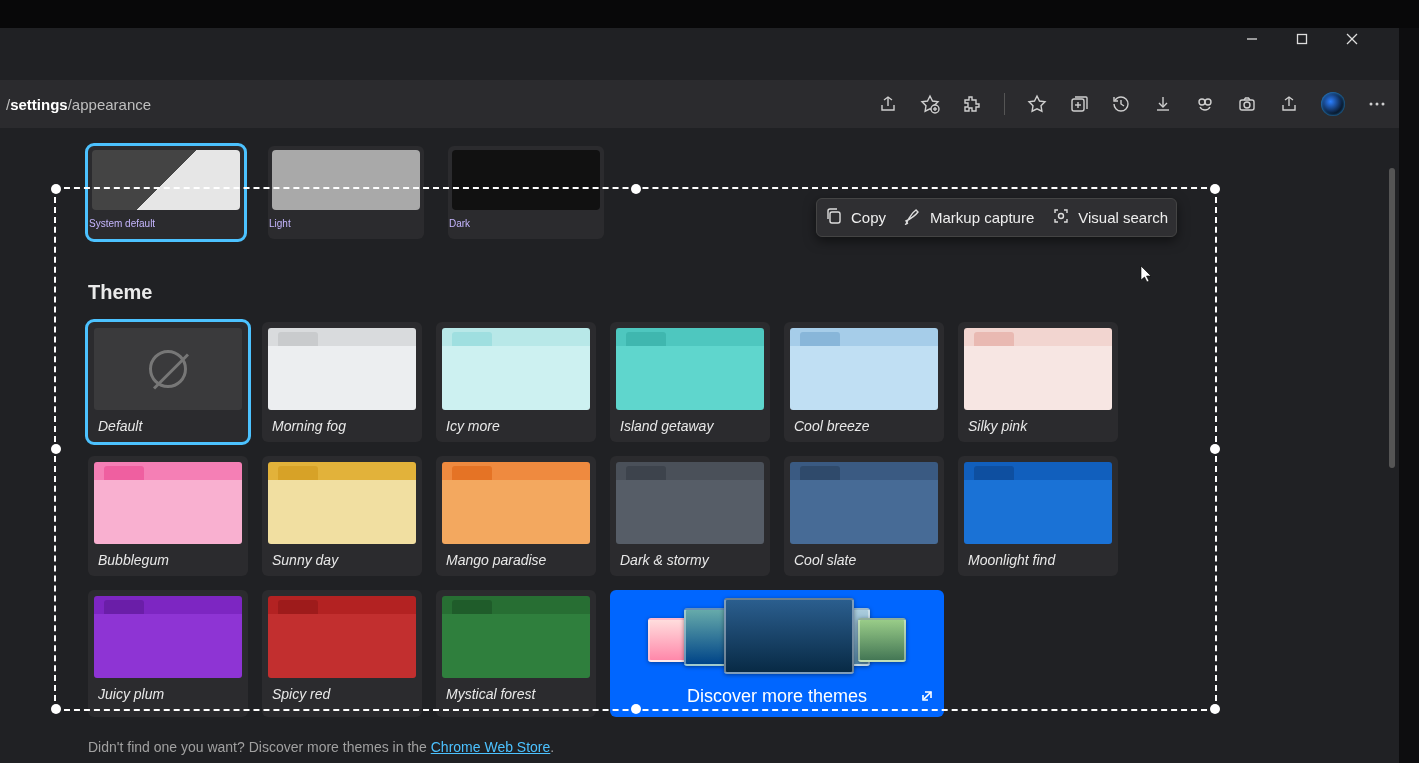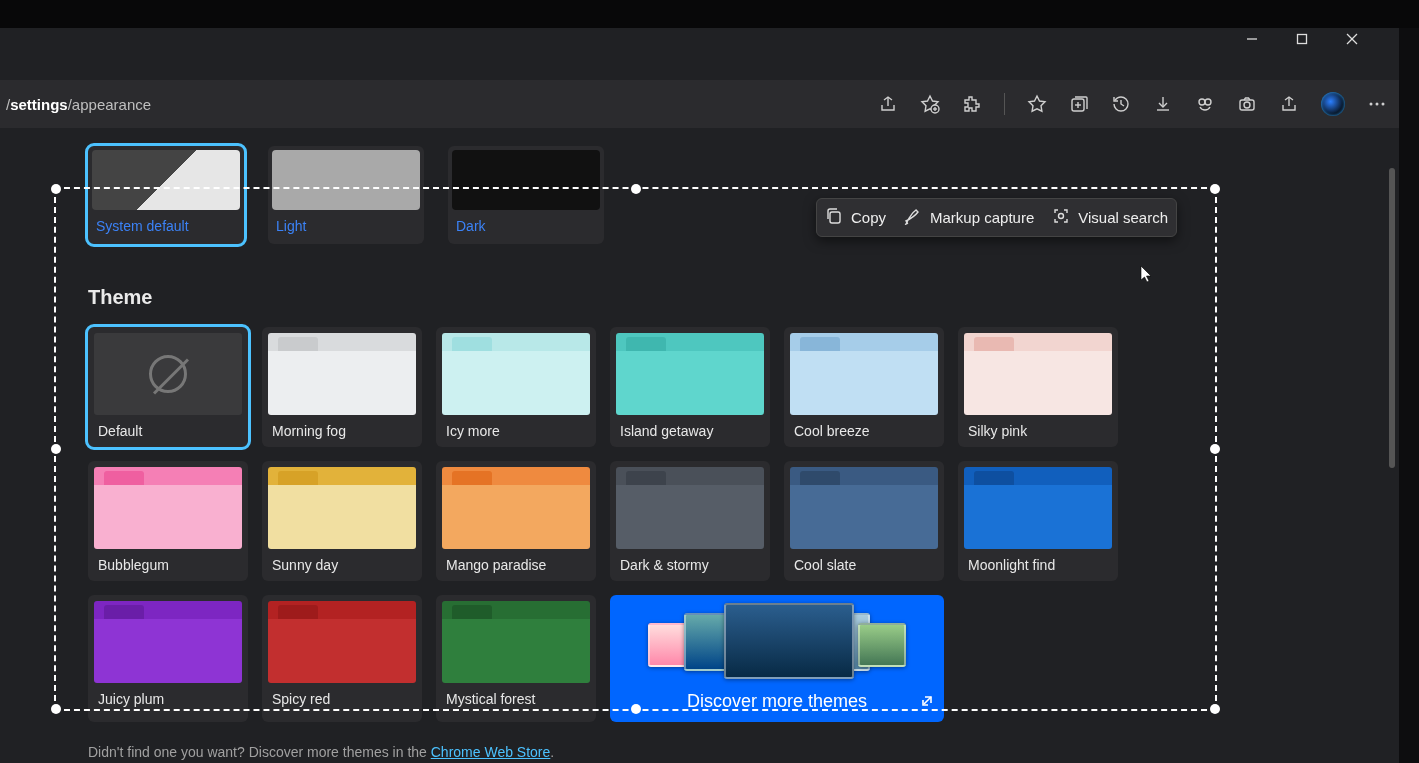--- a/index.html
+++ b/index.html
@@ -65,7 +65,7 @@
   .look-sys{background:linear-gradient(135deg,#444 0 50%, #e6e6e6 50% 100%);}
   .look-lgt{background:#a9a9a9;}
   .look-drk{background:#111;}
-  .look-label{padding:4px 8px 4px 8px; font-size:14px; color:#3b82f6;}
+  .look-label{padding:4px 8px 4px 1px; font-size:10px; color:#c4b5fd;}
   
   .h-theme{font-size:20px; font-weight:600; margin-top:42px; margin-bottom:18px;}
   

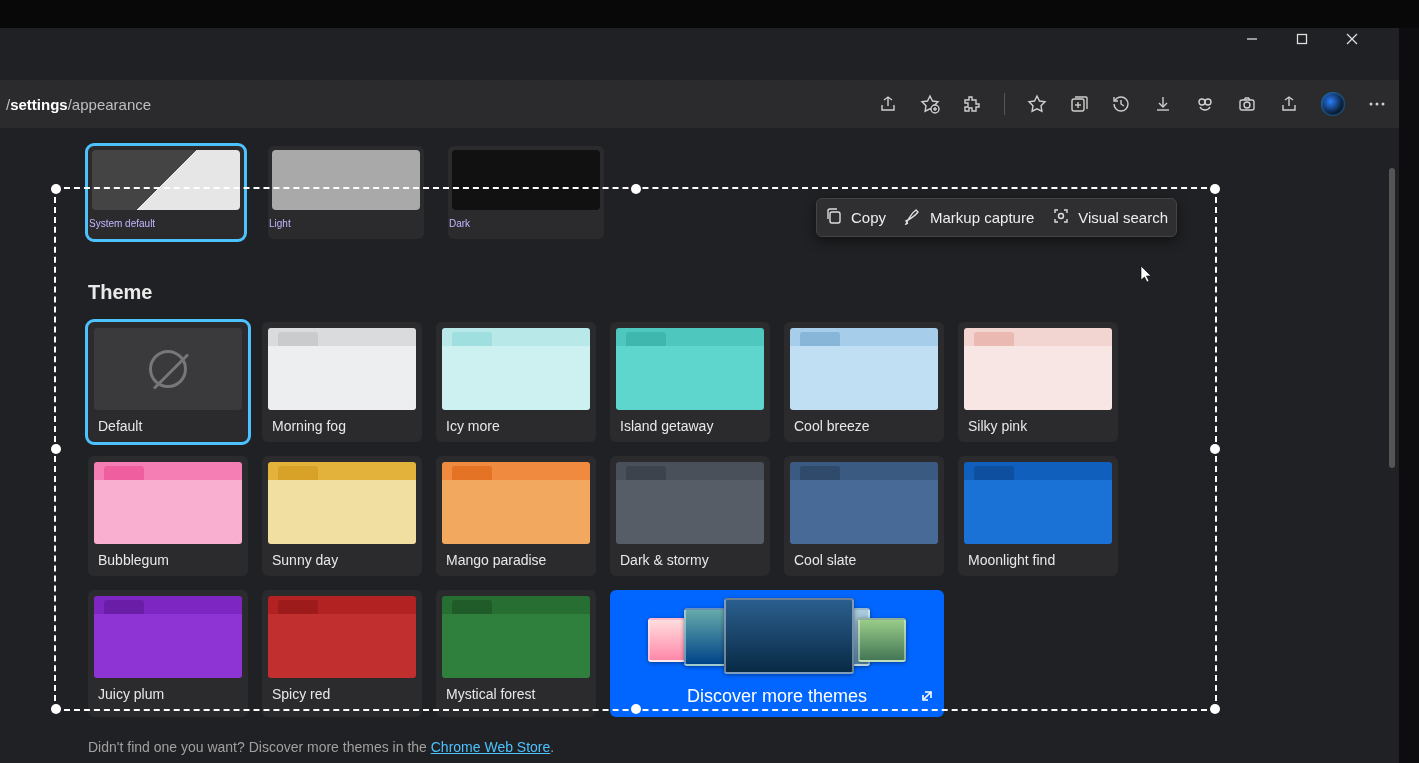--- a/index.html
+++ b/index.html
@@ -70,7 +70,7 @@
   .h-theme{font-size:20px; font-weight:600; margin-top:42px; margin-bottom:18px;}
   
   .t-grid{display:grid; grid-template-columns:repeat(6, 160px); gap:14px;}
-  .t-card{background:#2b2b2e; border-radius:6px; padding:6px 6px 8px 6px;}
+  .t-card{background:#2b2b2e; border-radius:6px; padding:6px 6px 8px 6px;font-style:italic;}
   .t-card.selected{outline:3px solid #4cc2ff; outline-offset:0;}
   .t-prev{height:82px; border-radius:3px; position:relative; overflow:hidden;}
   .t-label{font-size:14px; color:#e8e8e8; padding:8px 4px 0 4px;}

